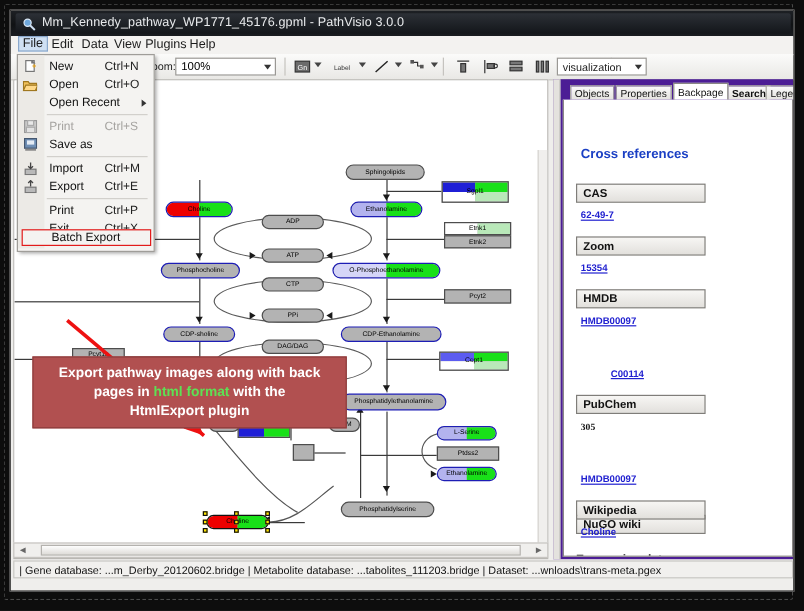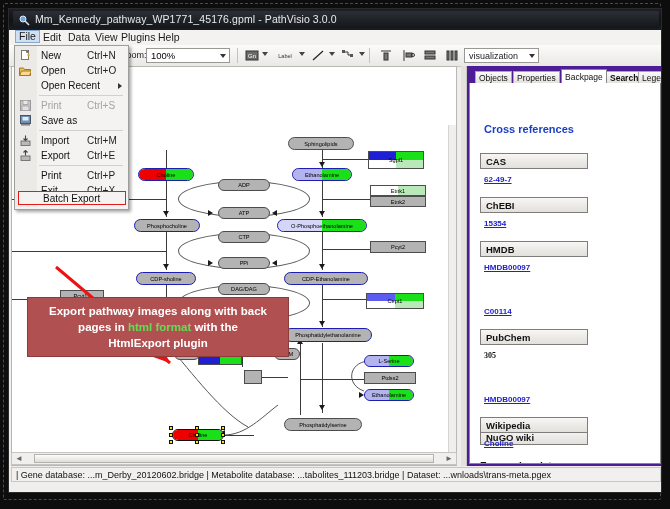--- a/index.html
+++ b/index.html
@@ -506,7 +506,7 @@
         <div class="xval" style="top:92px;">62-49-7</div>
 
         <div class="xbox" style="top:114px;">
-          <div class="t">ChEBI</div>
+          <div class="t">Zoom</div>
           </div>
         <div class="xval" style="top:136px;">15354</div>
 

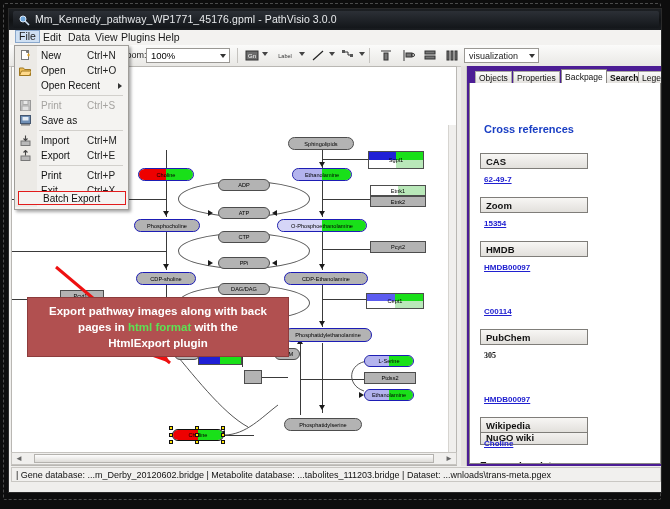--- a/index.html
+++ b/index.html
@@ -515,7 +515,7 @@
           </div>
         <div class="xval" style="top:180px;">HMDB00097</div>
 
-        <div class="xval" style="top:224px;">C00114</div>
+        <div class="xval" style="top:224px;margin-left:25px;">C00114</div>
 
         <div class="xbox" style="top:246px;">
           <div class="t">PubChem</div>

